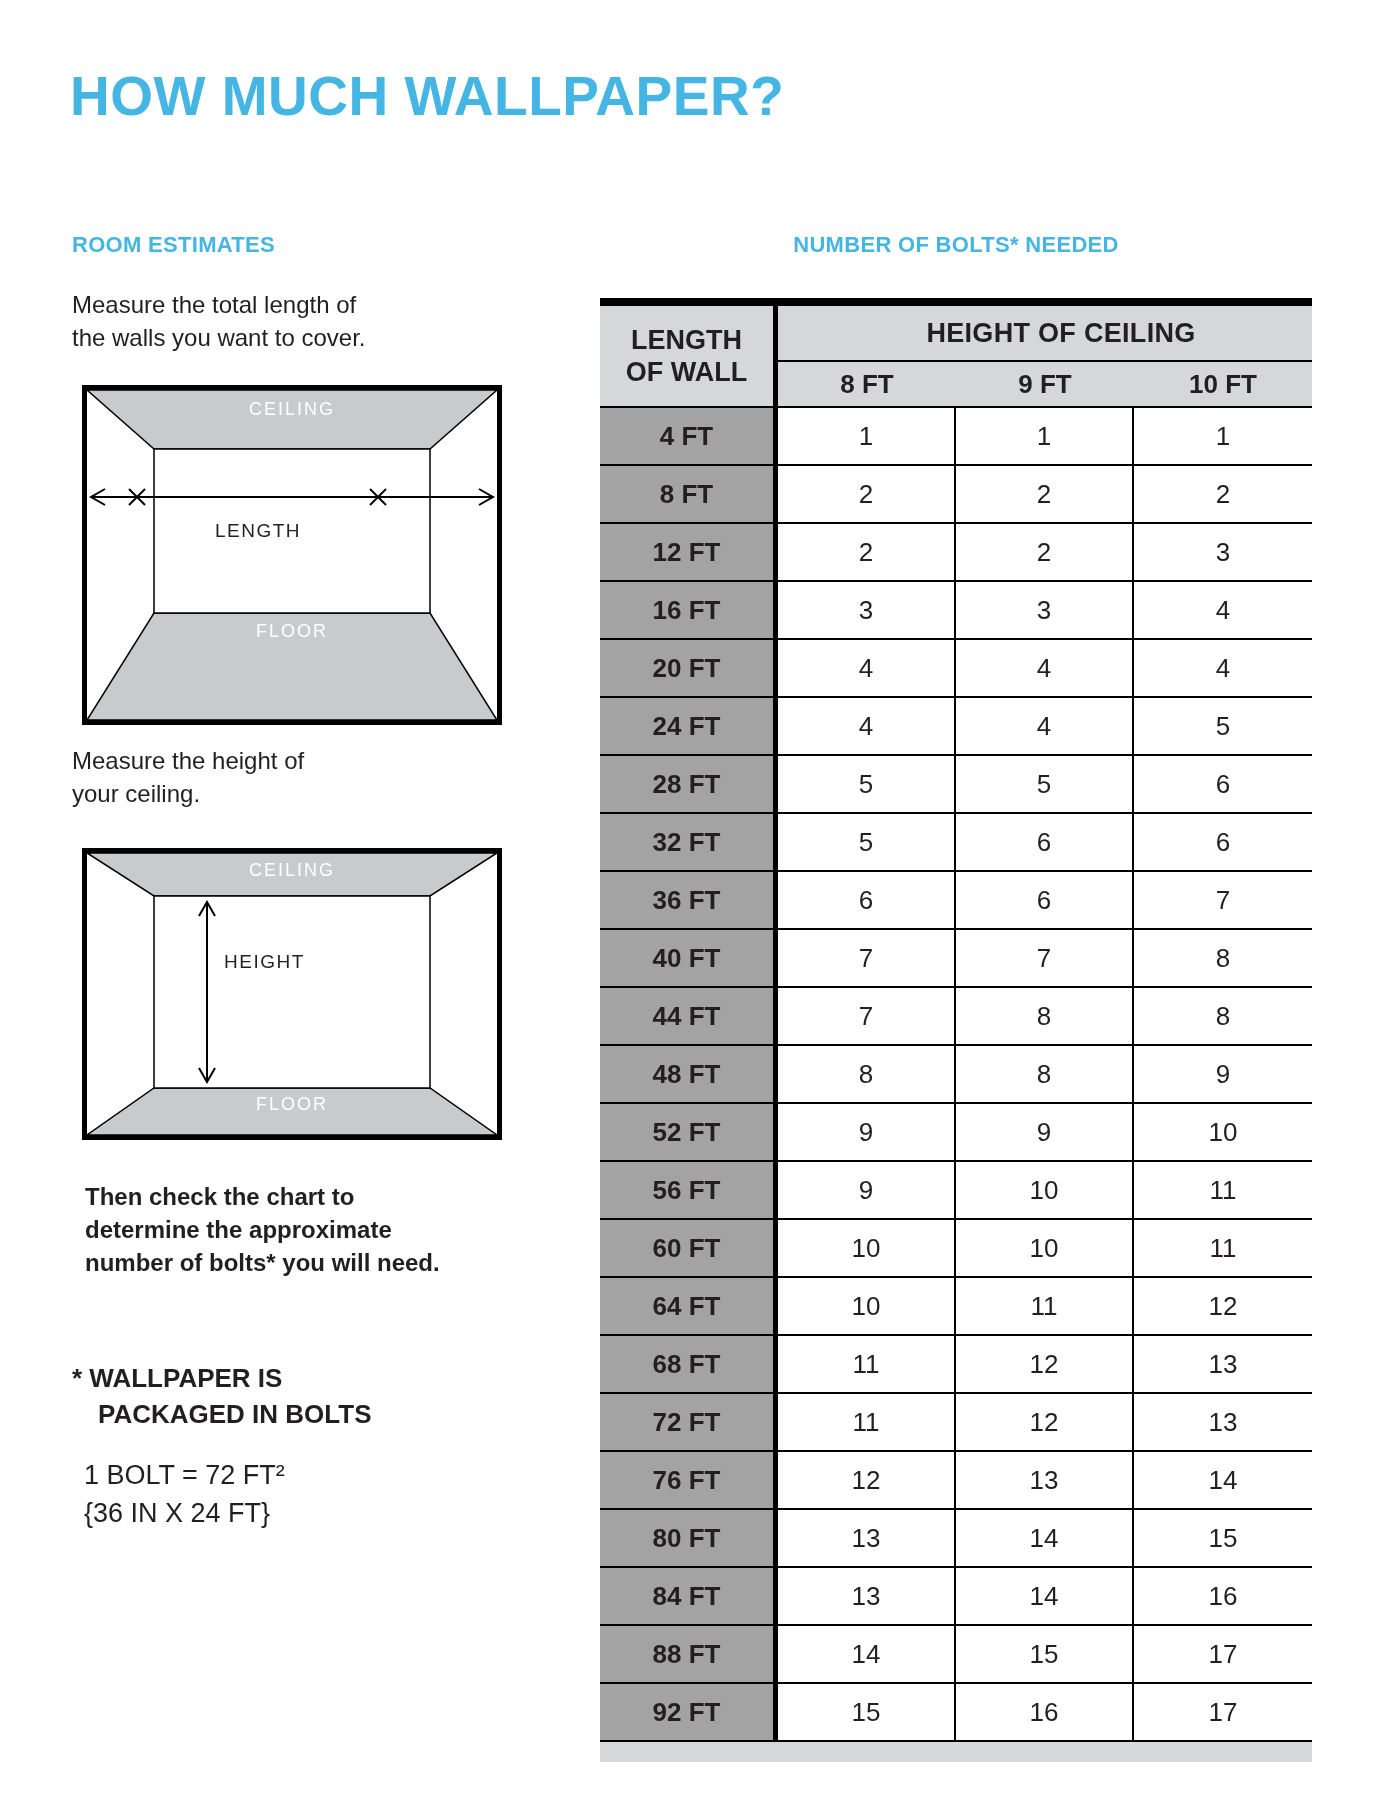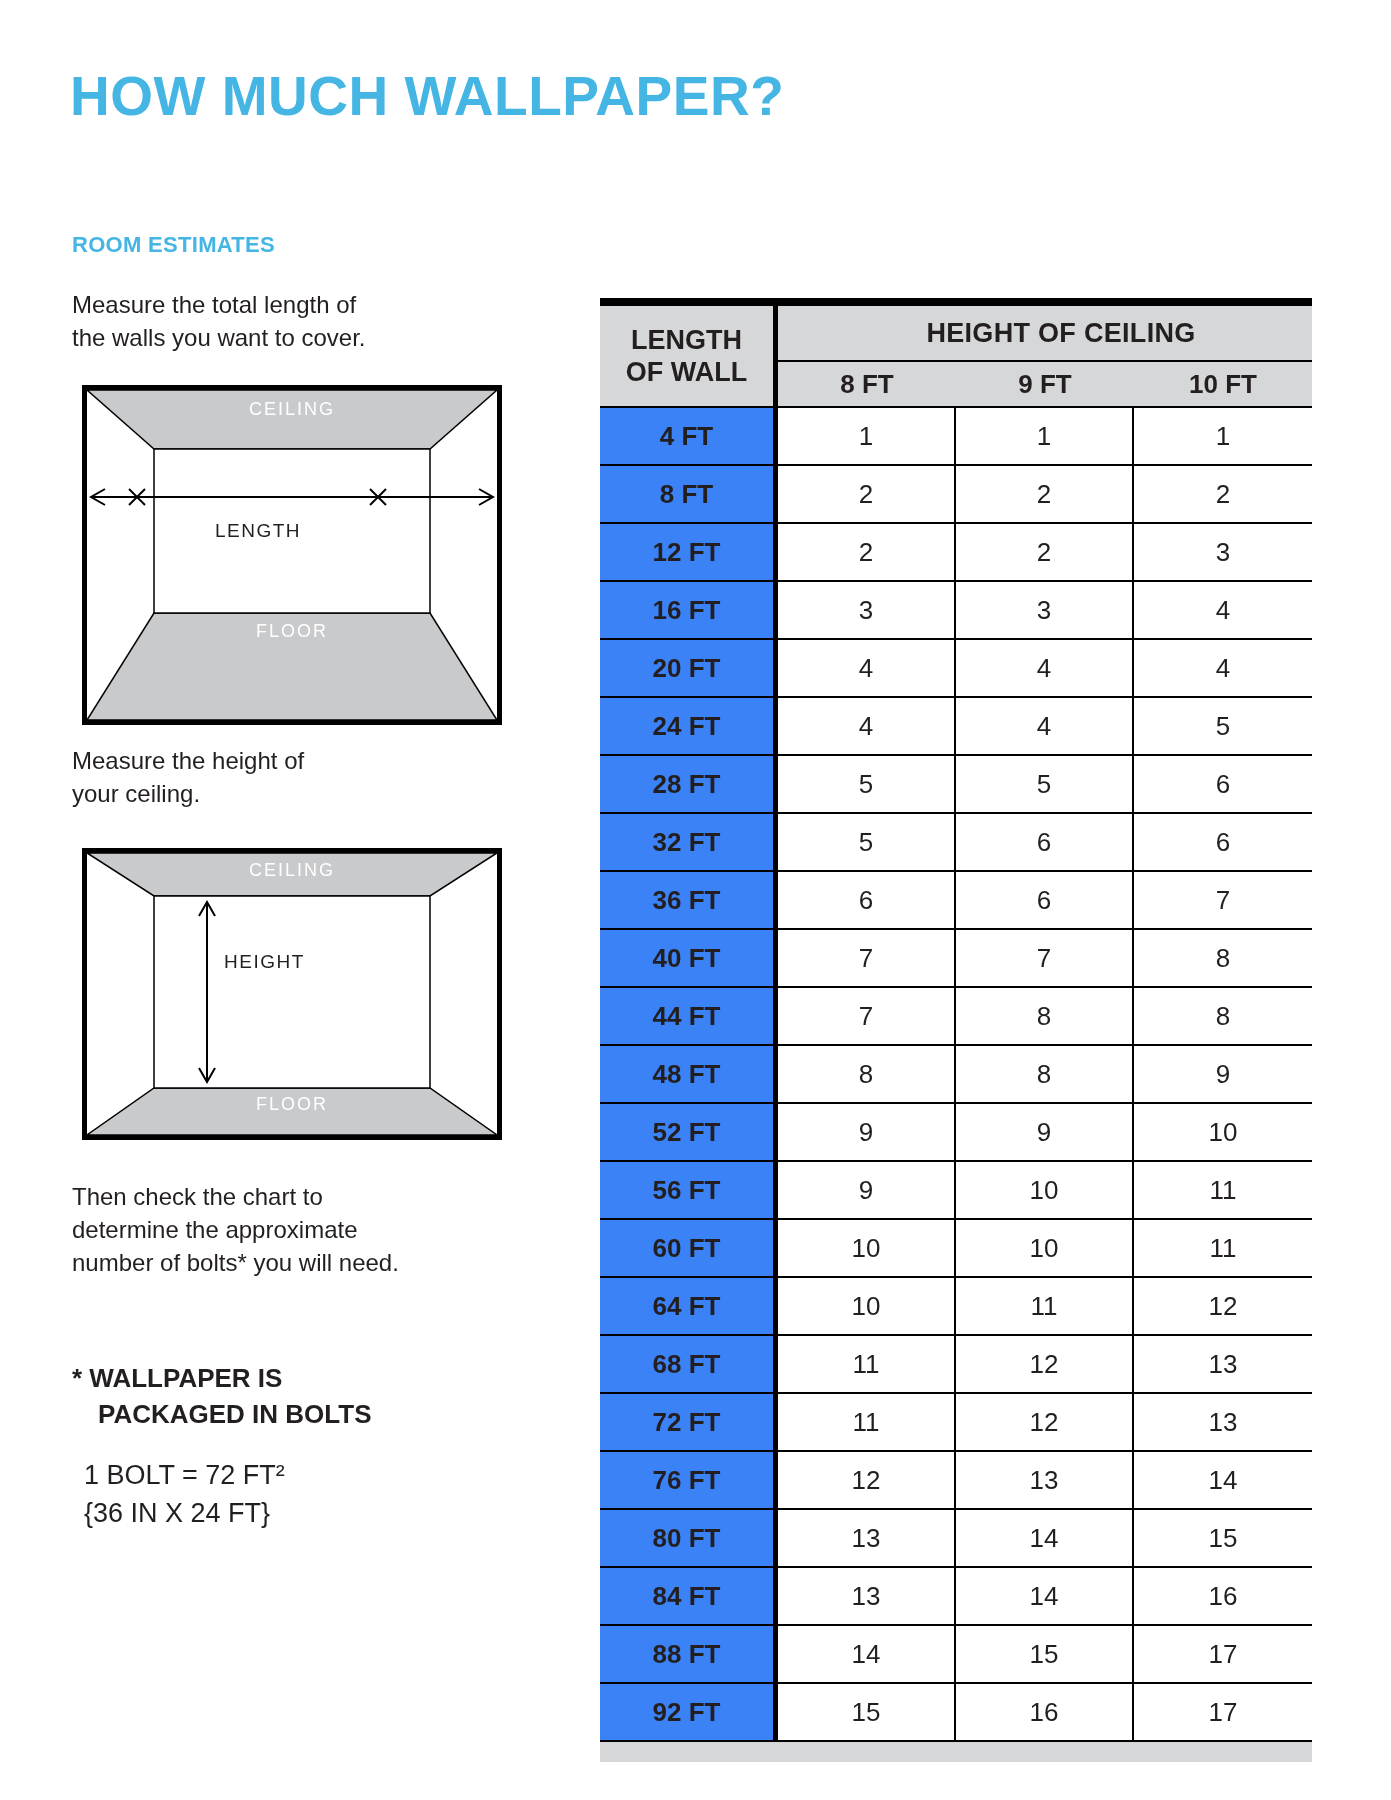--- a/index.html
+++ b/index.html
@@ -130,6 +130,7 @@
     <div>{36 IN X 24 FT}</div>
   </div>
 
+  <h2 id="table-heading" class="abs section-heading">NUMBER OF BOLTS* NEEDED</h2>
 
   <div class="abs bolt-table">
     <div class="table-header">

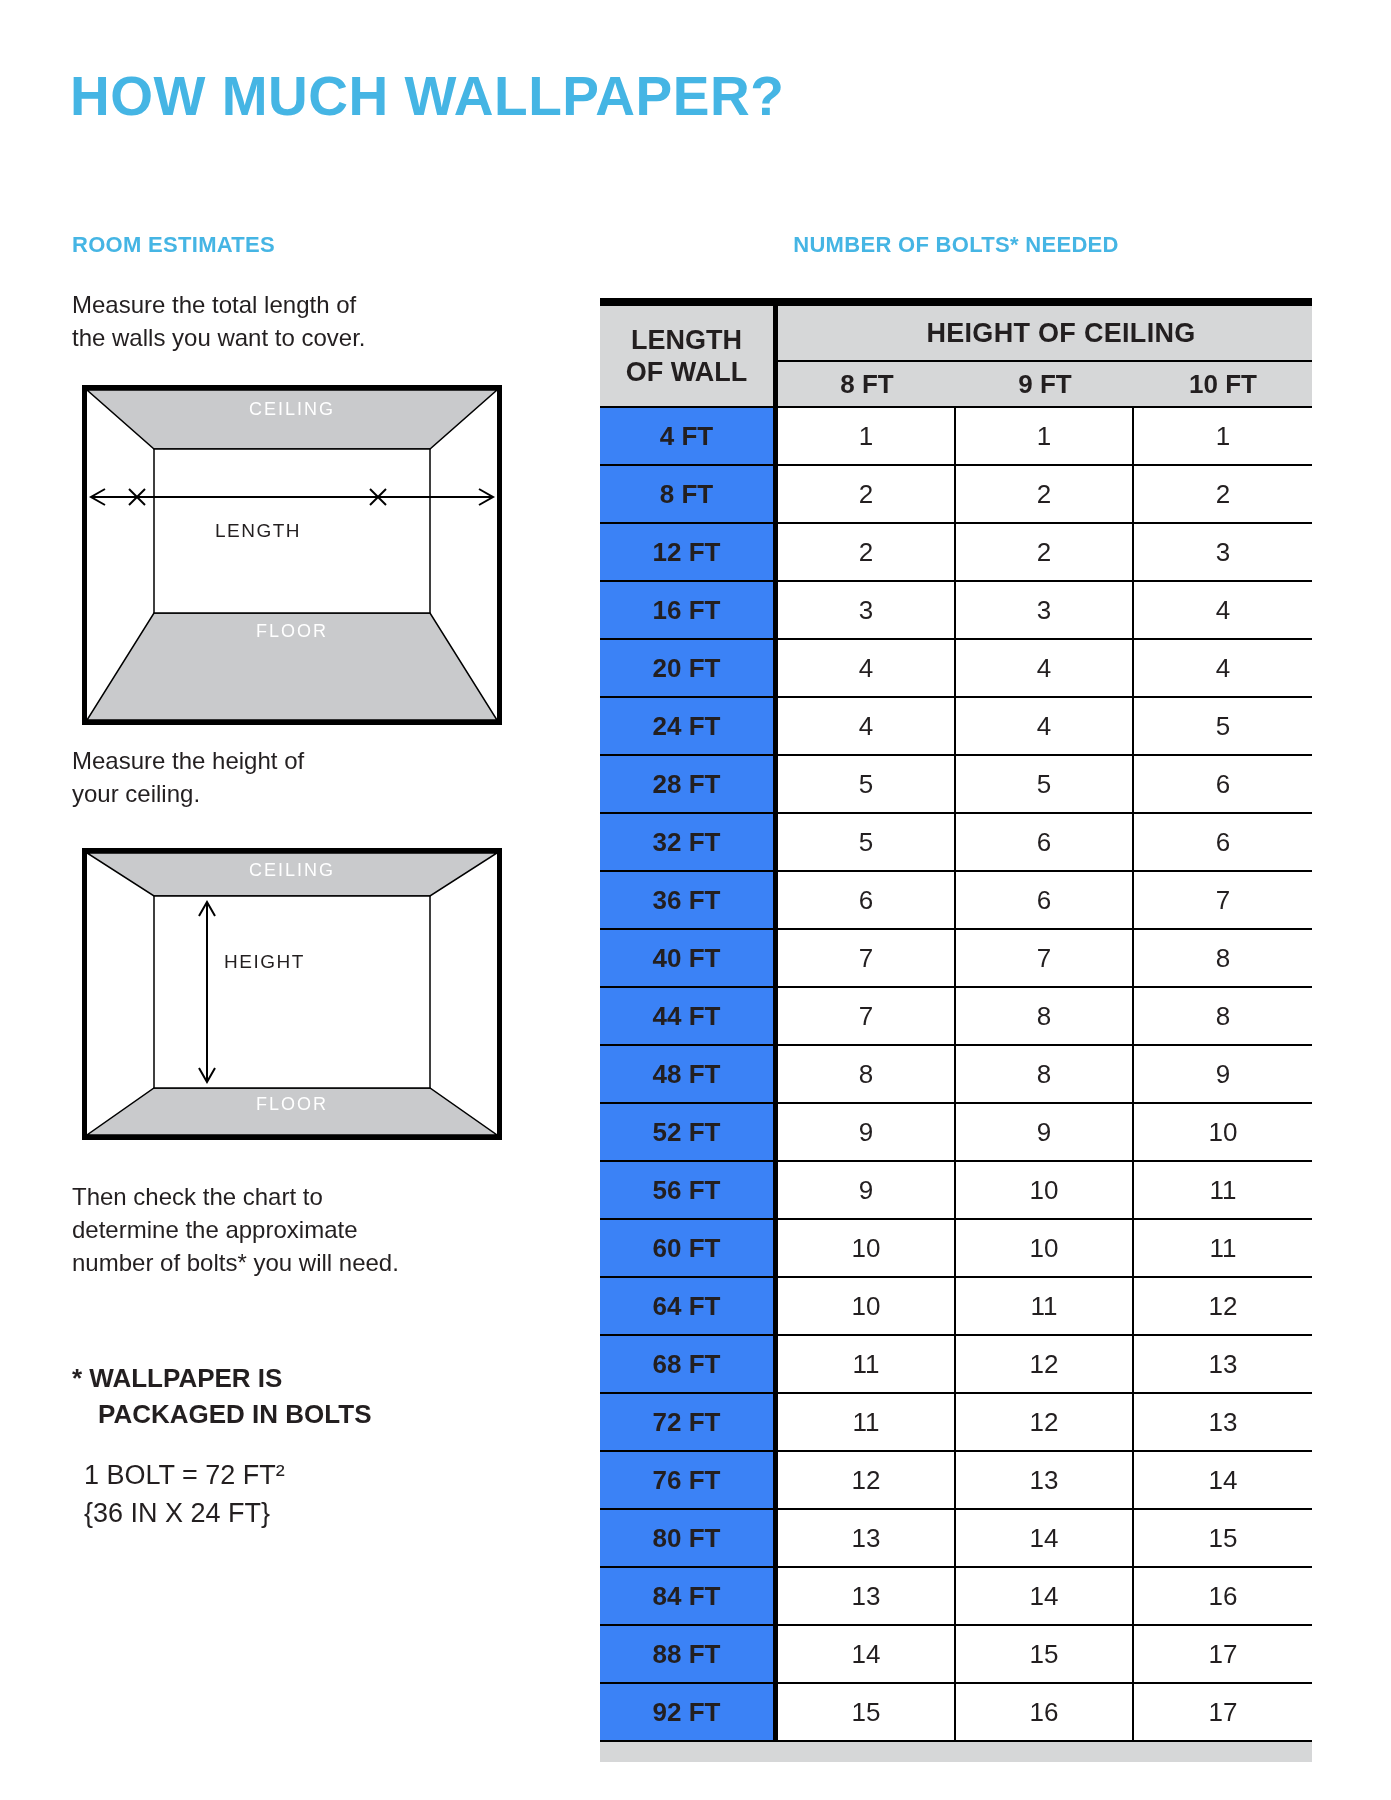--- a/index.html
+++ b/index.html
@@ -62,7 +62,7 @@
     height:58px; border-bottom:2px solid #000;
   }
   .cell { display:flex; align-items:center; justify-content:center; font-size:26px; }
-  .label-cell { background:#3b82f6; font-weight:bold; border-right:5px solid #000; }
+  .label-cell { background:#a3a3a3; font-weight:bold; border-right:5px solid #000; }
   .value-cell { border-right:2px solid #000; }
   .value-cell.last { border-right:none; }
   .table-footer { height:20px; background:#d6d7d8; }

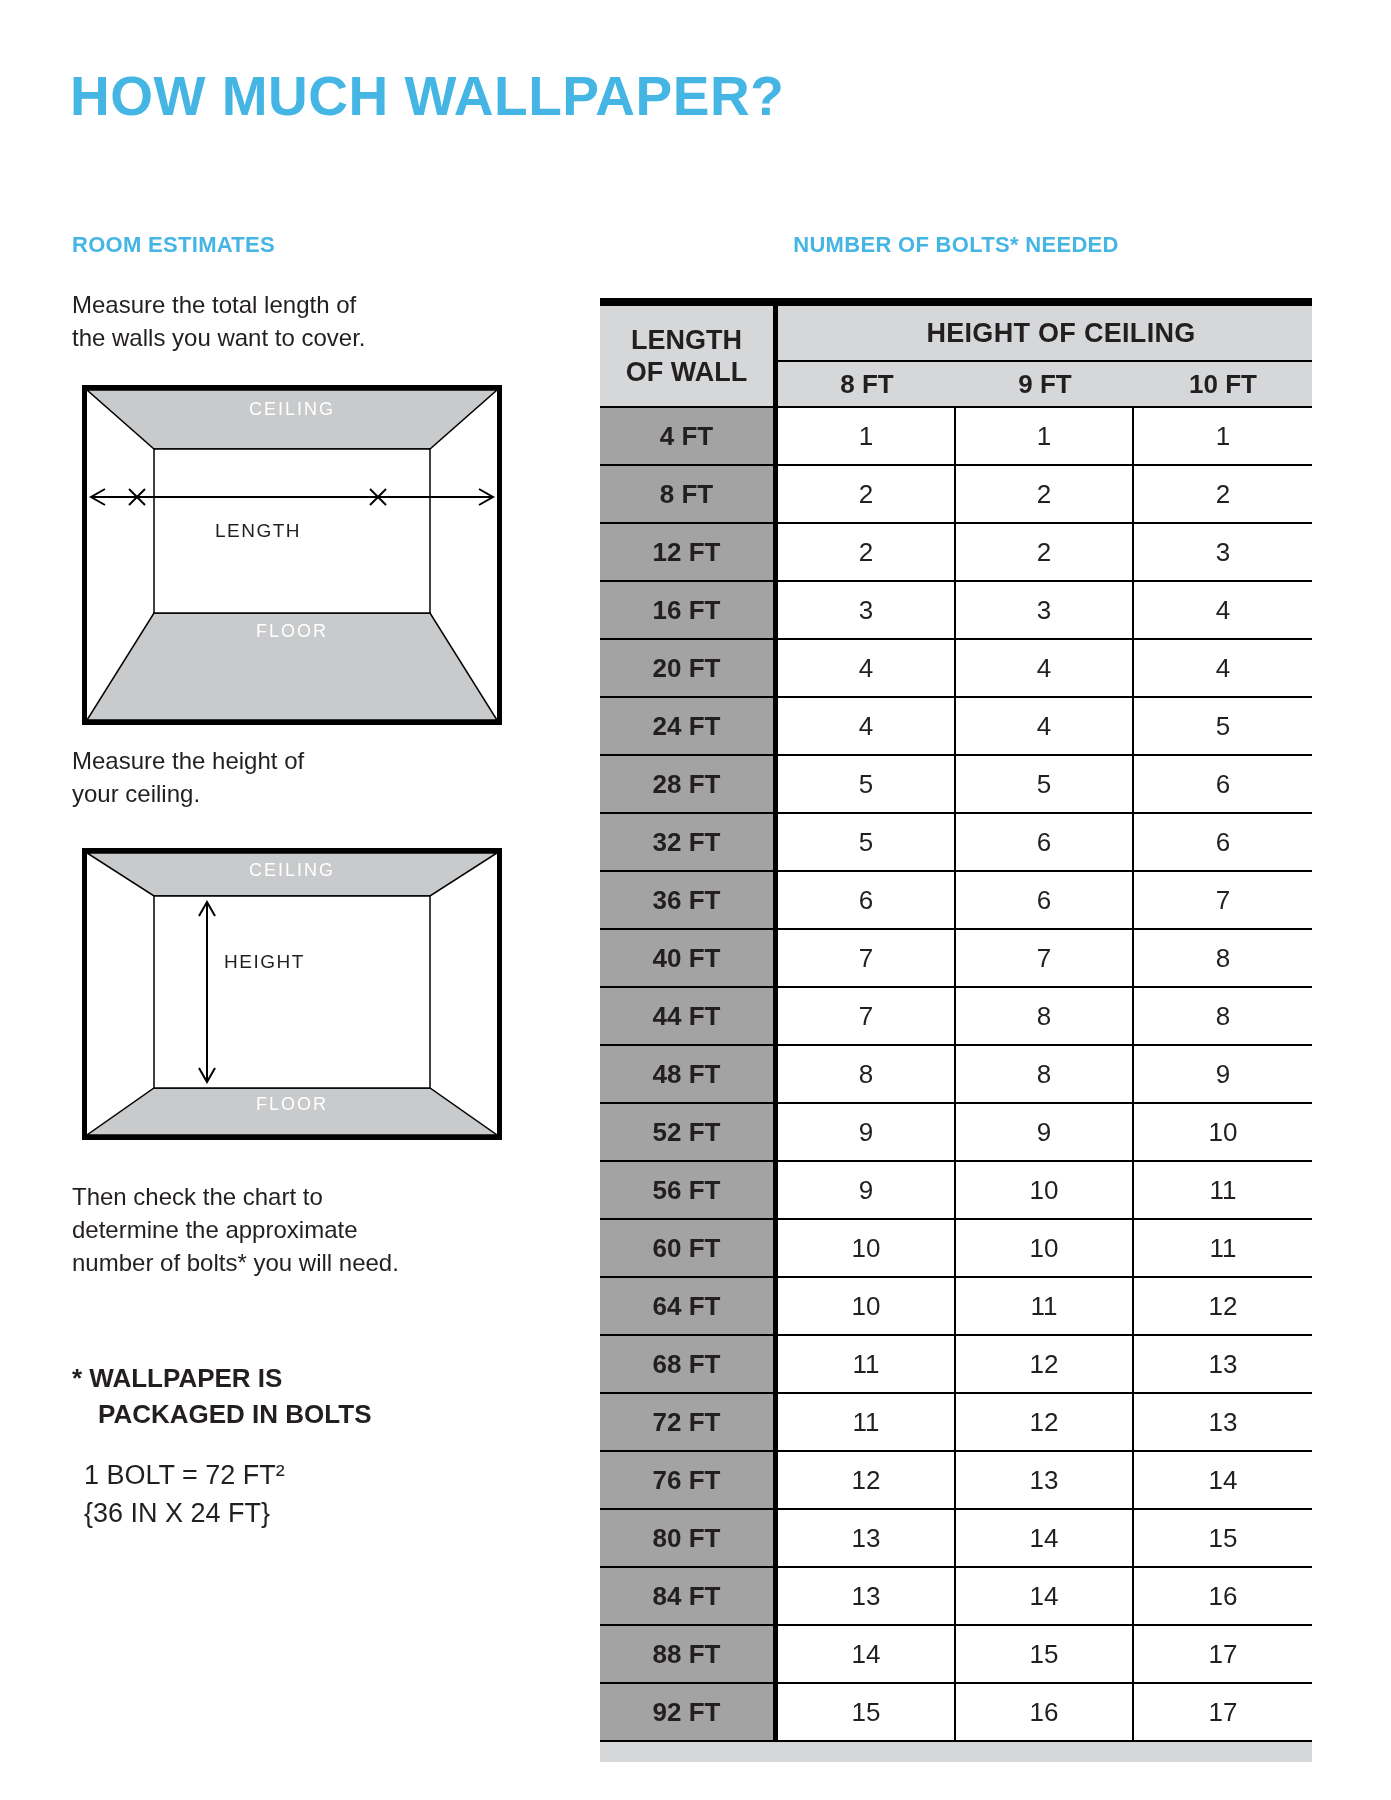--- a/index.html
+++ b/index.html
@@ -23,7 +23,7 @@
   .para { font-size:24px; line-height:33px; white-space:pre-line; color:#231f20; }
   #para1 { left:72px; top:288px; }
   #para2 { left:72px; top:744px; }
-  #para3 { left:72px; top:1180px; }
+  #para3 { left:85px; top:1180px;font-weight:bold; }
 
   #note { left:72px; top:1360px; font-size:26px; font-weight:bold; line-height:36px; }
   #note .indent { padding-left:26px; }

